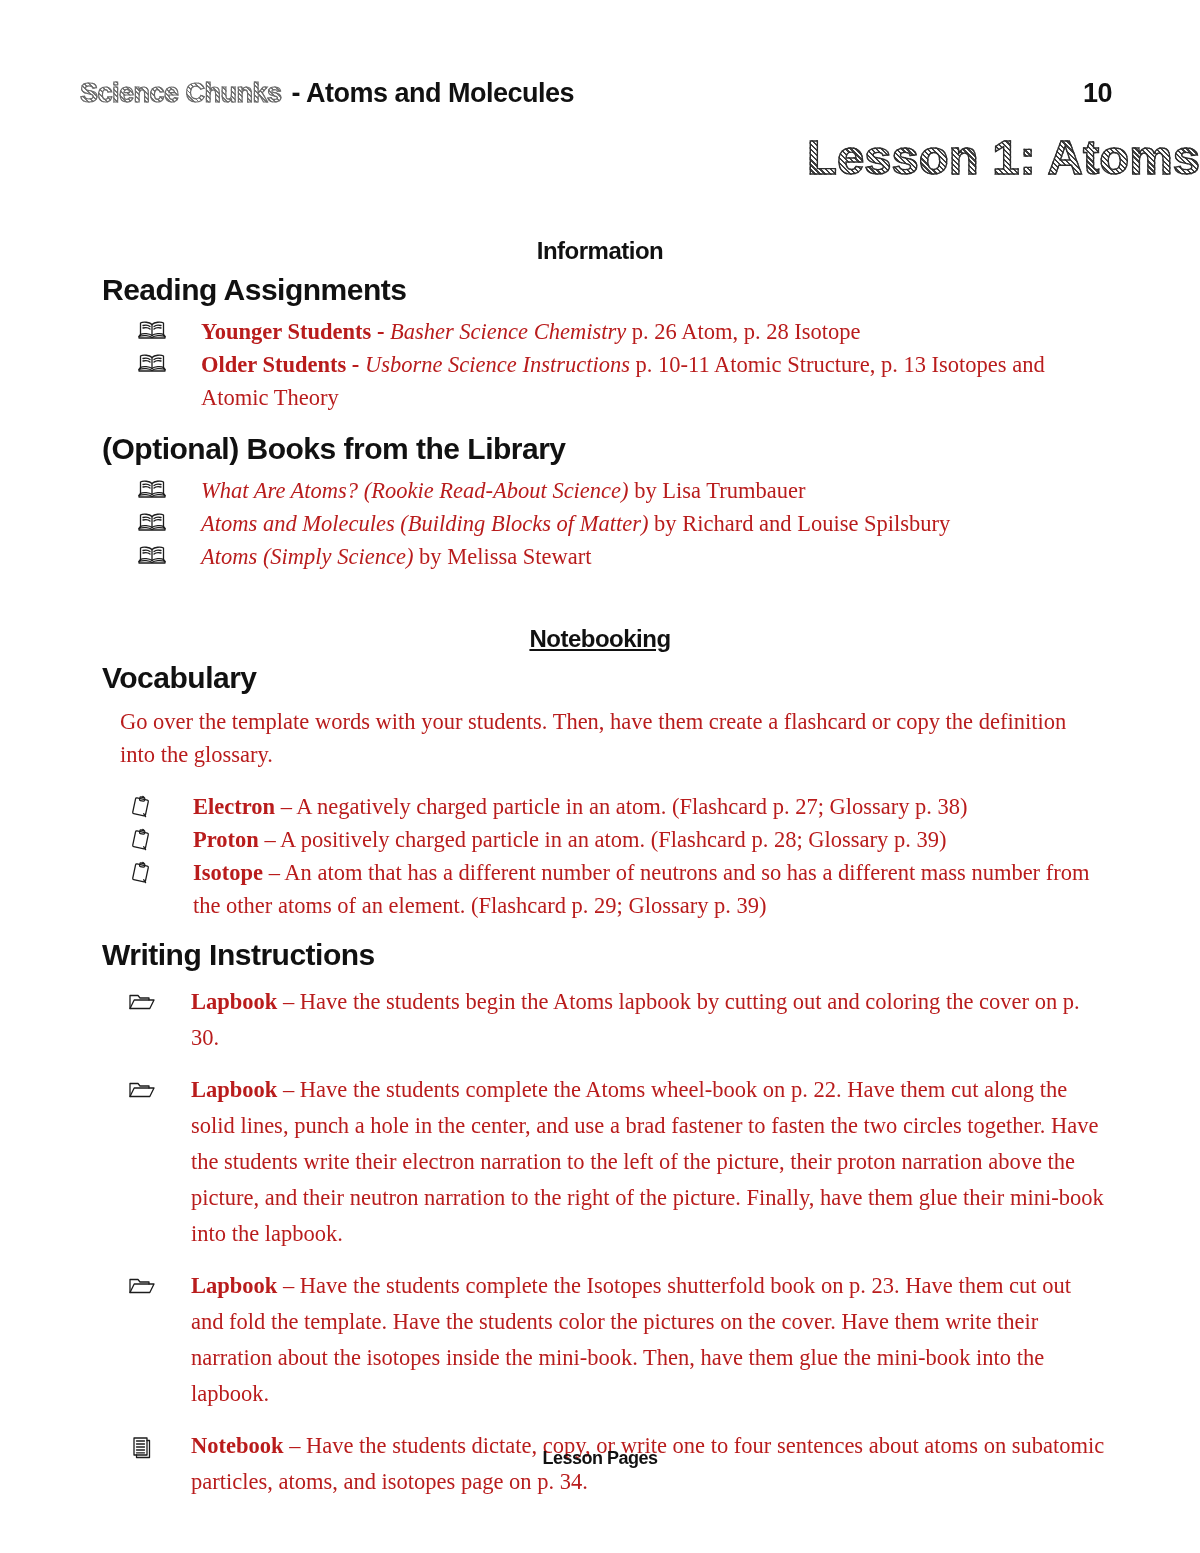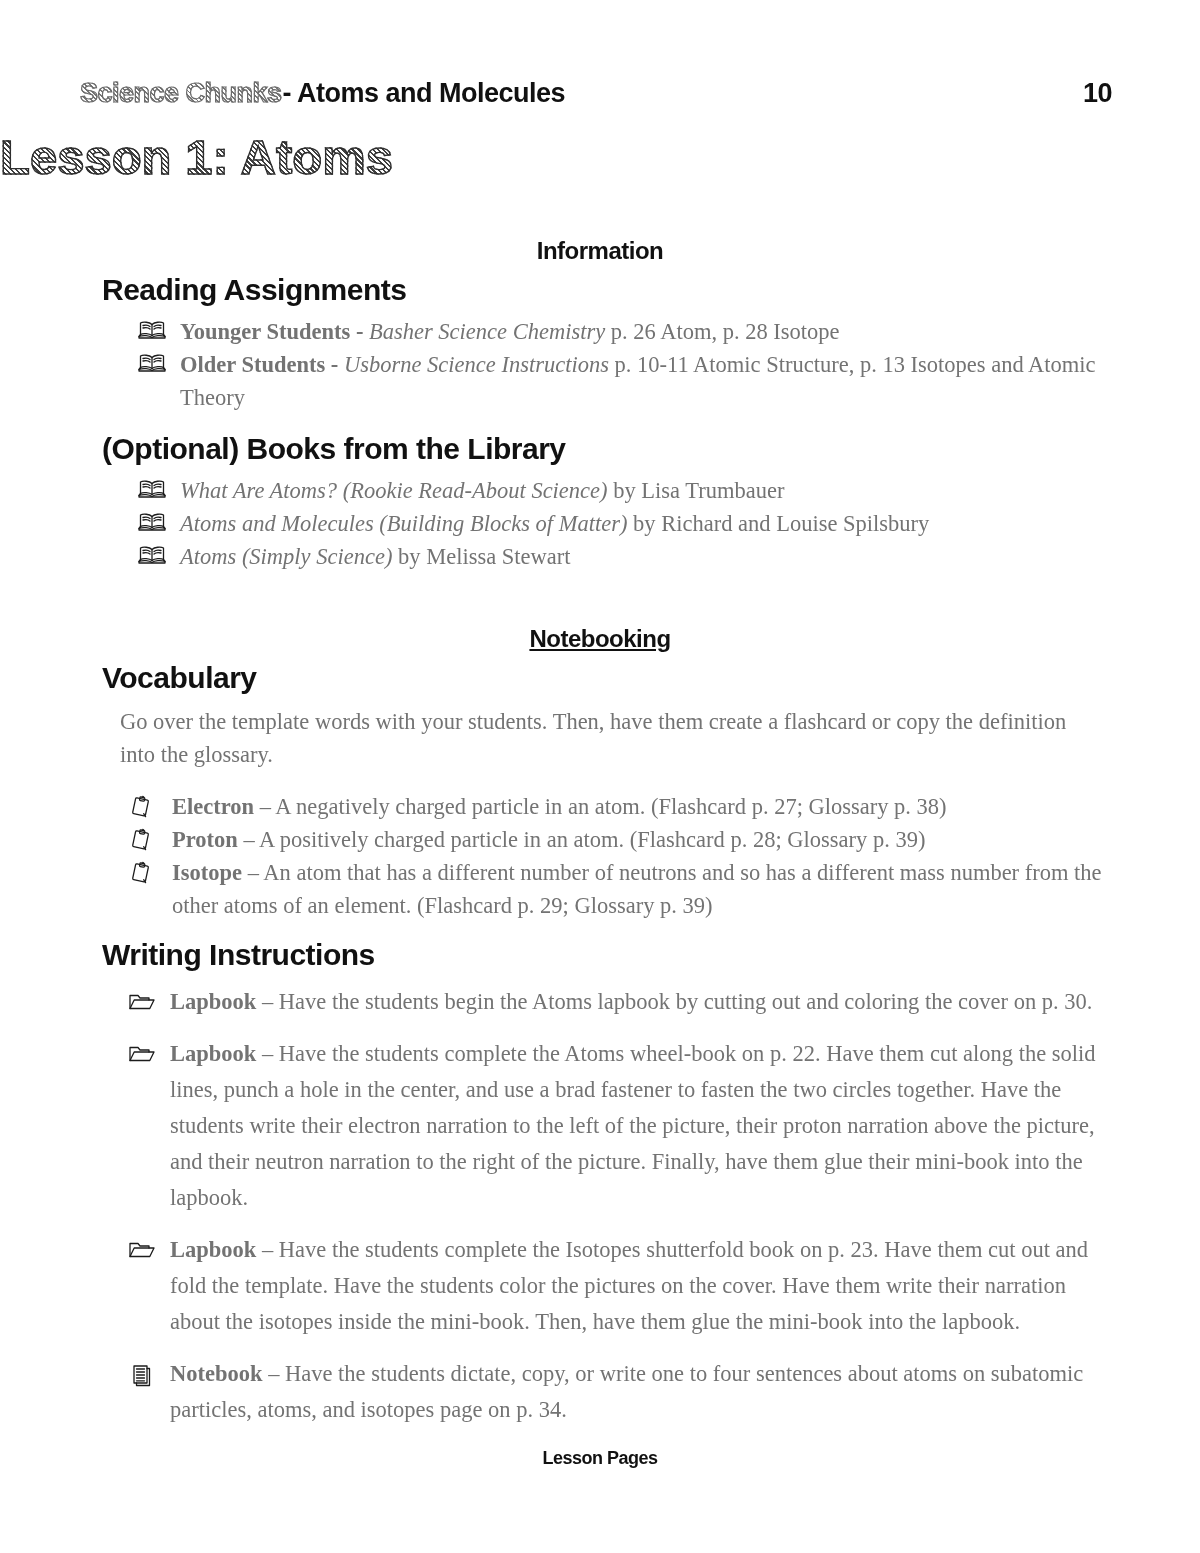--- a/index.html
+++ b/index.html
@@ -14,7 +14,7 @@
     display:flex; justify-content:space-between; align-items:baseline;
     padding:78px 88px 0 80px; font-size:27px;
   }
-  .header-left { display:flex; align-items:baseline; gap:1px; }
+  .header-left { display:flex; align-items:baseline; gap:10px; }
   .hatch {
     background-image:repeating-linear-gradient(45deg,#3f3f3f 0px,#3f3f3f 1.6px,#ffffff 1.6px,#ffffff 3.6px);
     -webkit-background-clip:text; background-clip:text;

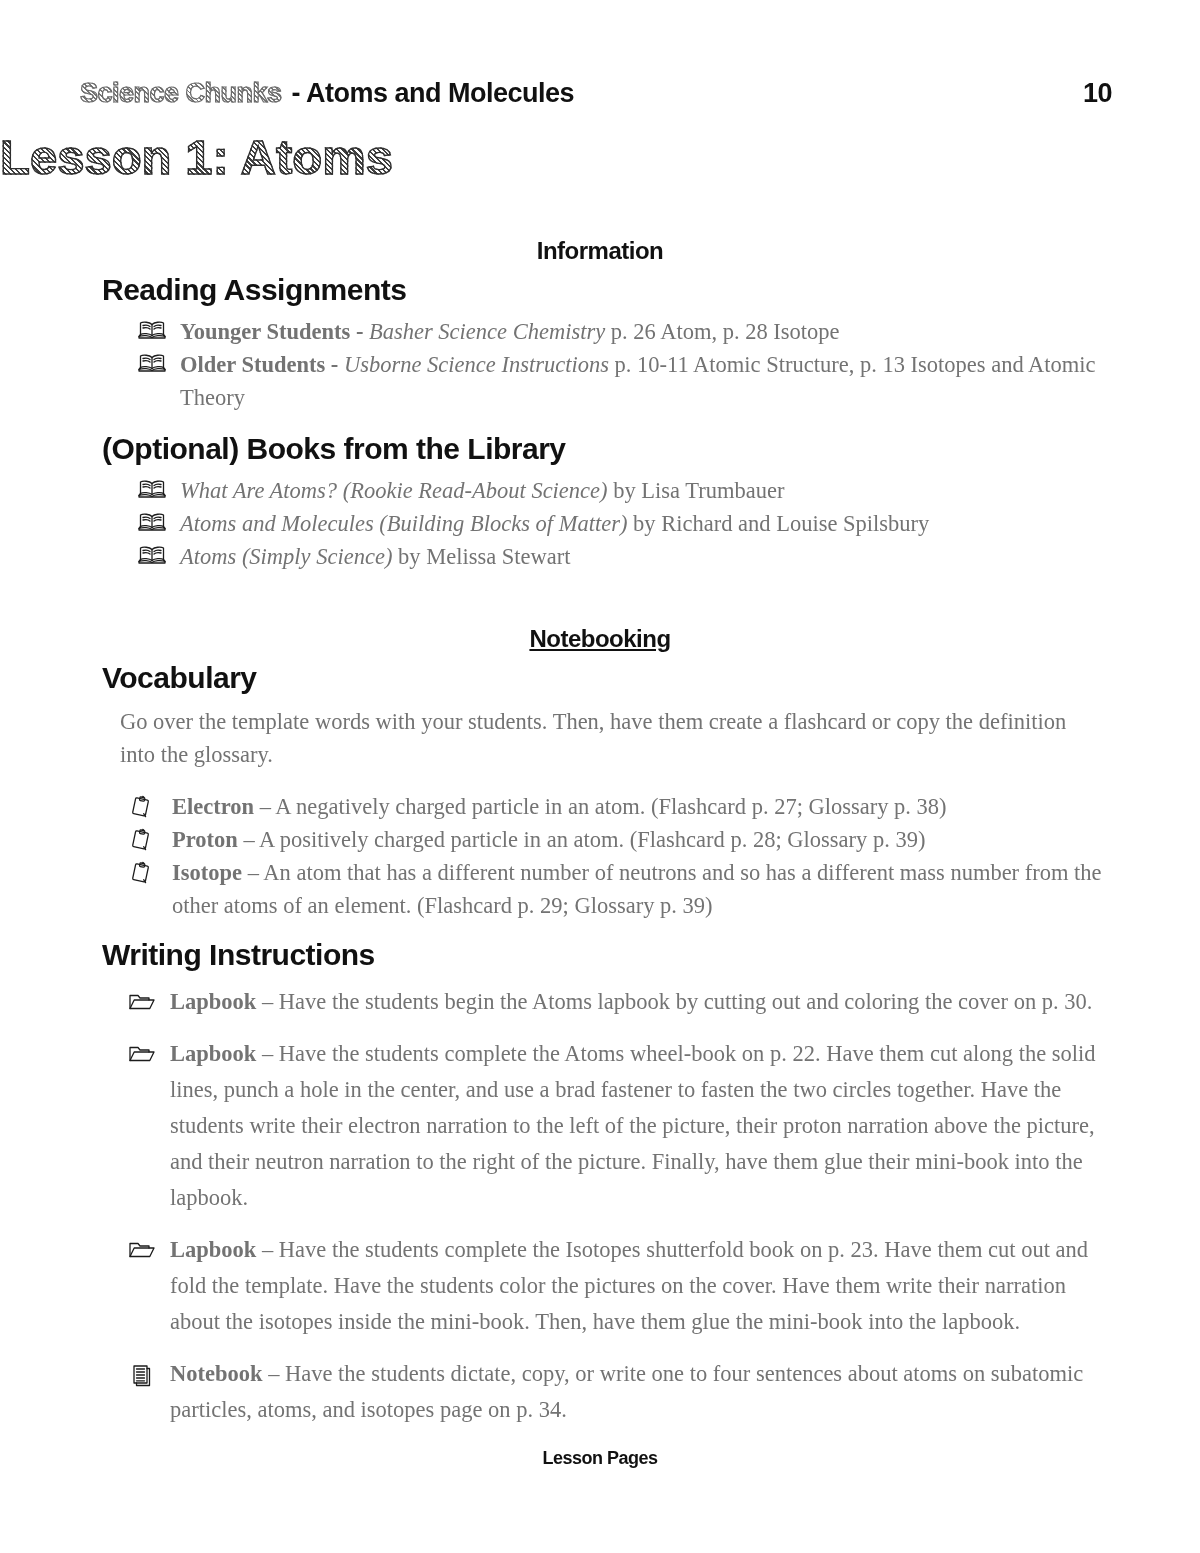--- a/index.html
+++ b/index.html
@@ -27,7 +27,7 @@
     -webkit-text-fill-color:transparent;
     -webkit-text-stroke:1.2px #6a6a6a;
   }
-  .lesson-title { text-align:left; font-size:49px; margin-top:20px; letter-spacing:0; }
+  .lesson-title { text-align:right; font-size:49px; margin-top:20px; letter-spacing:0; }
   .center-h { text-align:center; font-size:24px; }
   .info-h { margin-top:52px; }
   .notebooking-h { margin-top:52px;text-decoration:underline; }

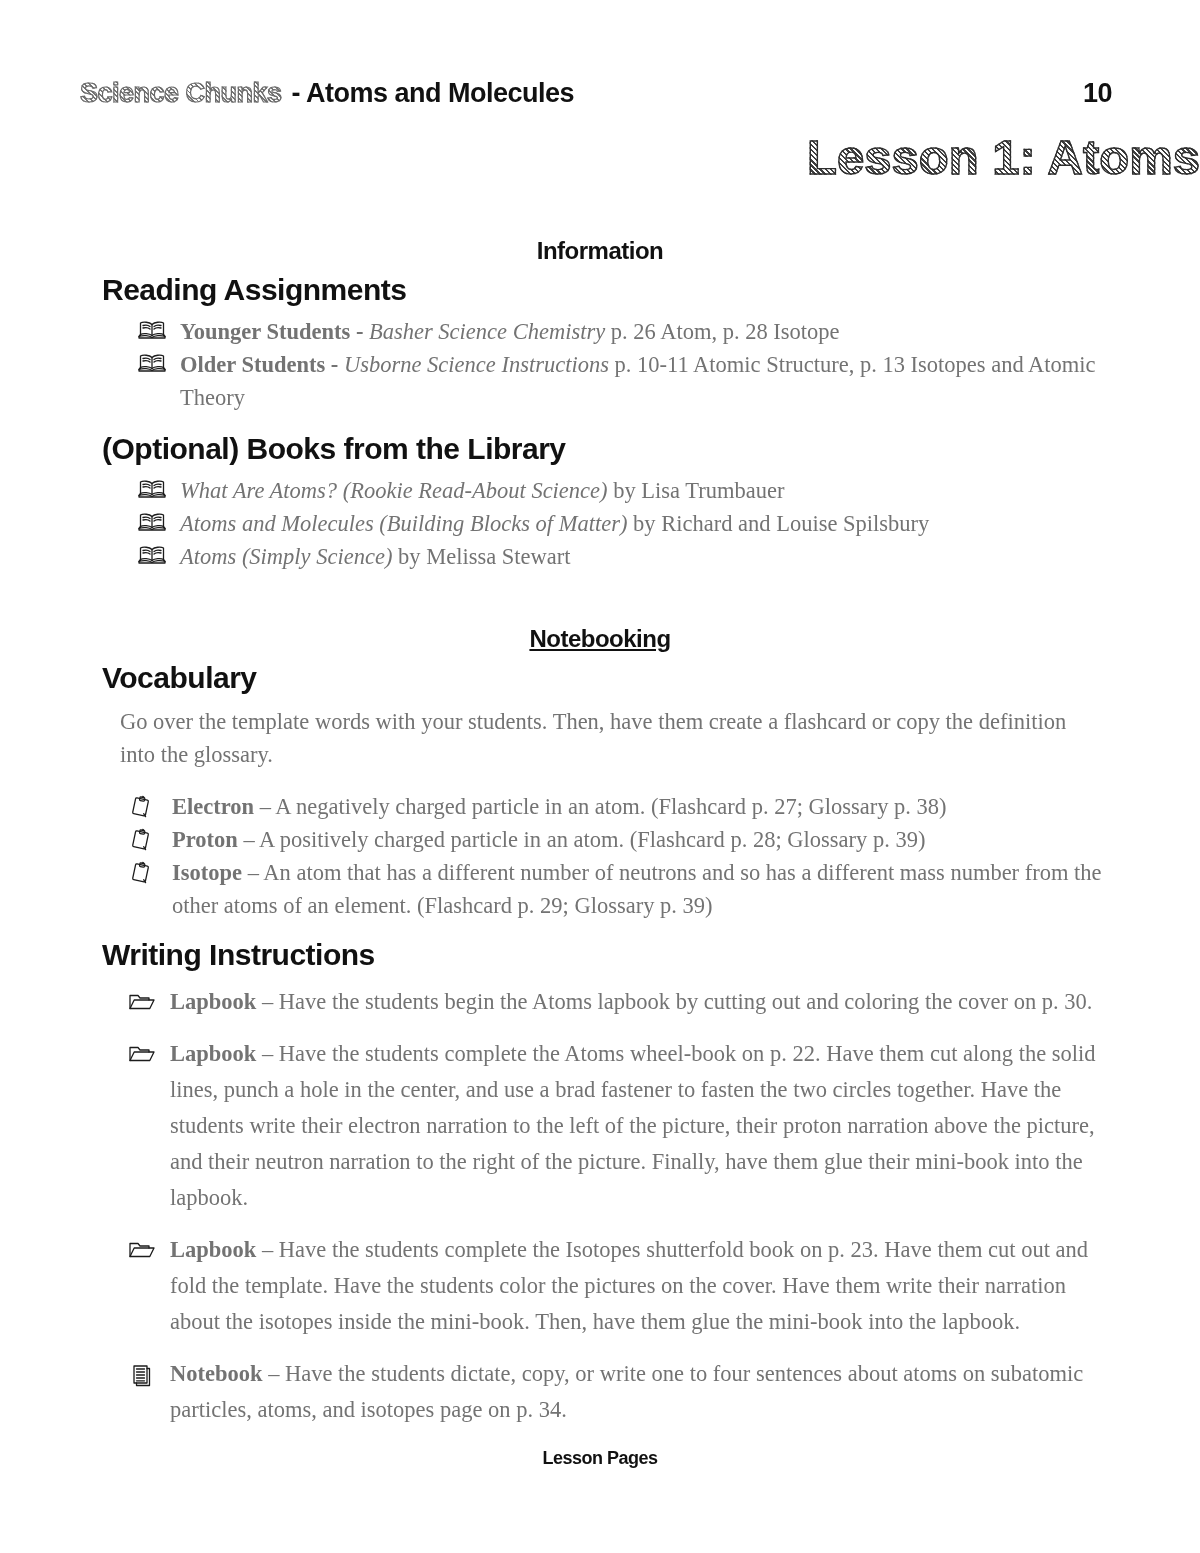--- a/index.html
+++ b/index.html
@@ -35,7 +35,7 @@
   .opt-h { margin-top:18px; }
   .writing-h { margin-top:16px; }
   
-  .serif { font-size:22.5px; line-height:33px; color:#737373; }
+  .serif { font-size:22.5px; line-height:33px; color:#b91c1c;gap:21px; }
   .intro { margin:10px 96px 4px 120px; }
   
   .ilist { margin:8px 92px 0 138px; }

